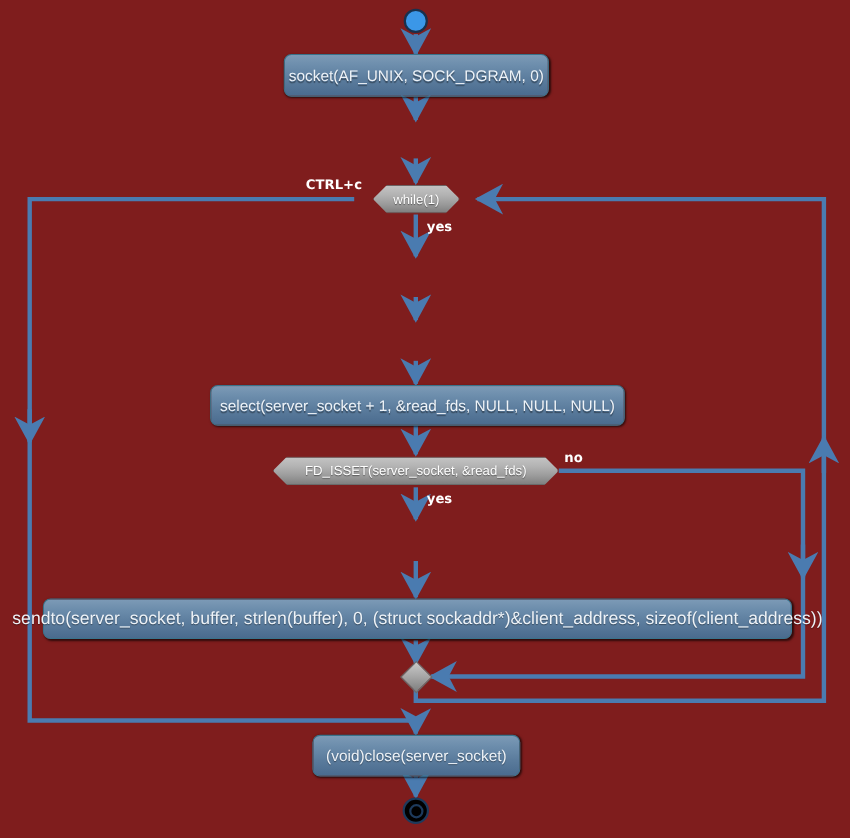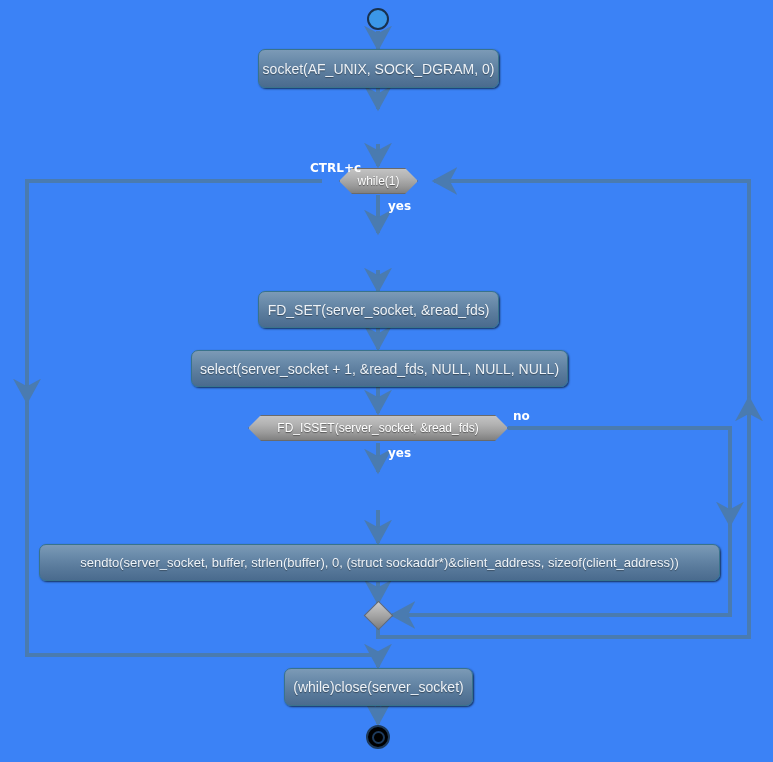--- a/index.html
+++ b/index.html
@@ -15,7 +15,7 @@
     position: relative;
     width: 773px;
     height: 762px;
-    background: #3b82f6;
+    background: #7f1d1d;
     overflow: hidden;
   }
   #edges {

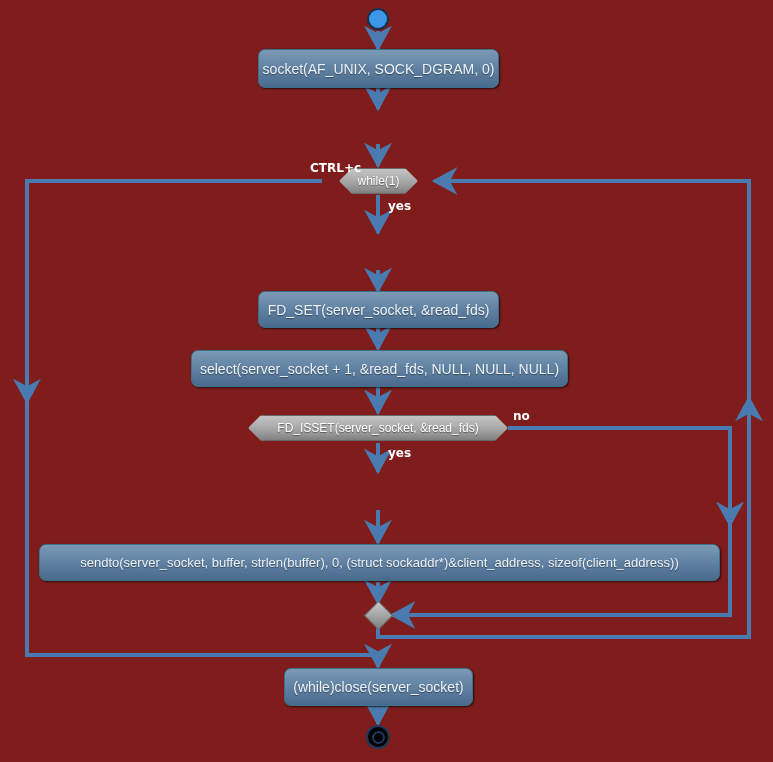--- a/index.html
+++ b/index.html
@@ -193,7 +193,7 @@
     <div class="inner"></div>
   </div>
 
-  <div class="edge-label" style="left:278px; top:162px;margin-left:32px;">CTRL+c</div>
+  <div class="edge-label" style="left:278px; top:162px;">CTRL+c</div>
 
   <div class="edge-label" style="left:388px; top:200px;">yes</div>
 

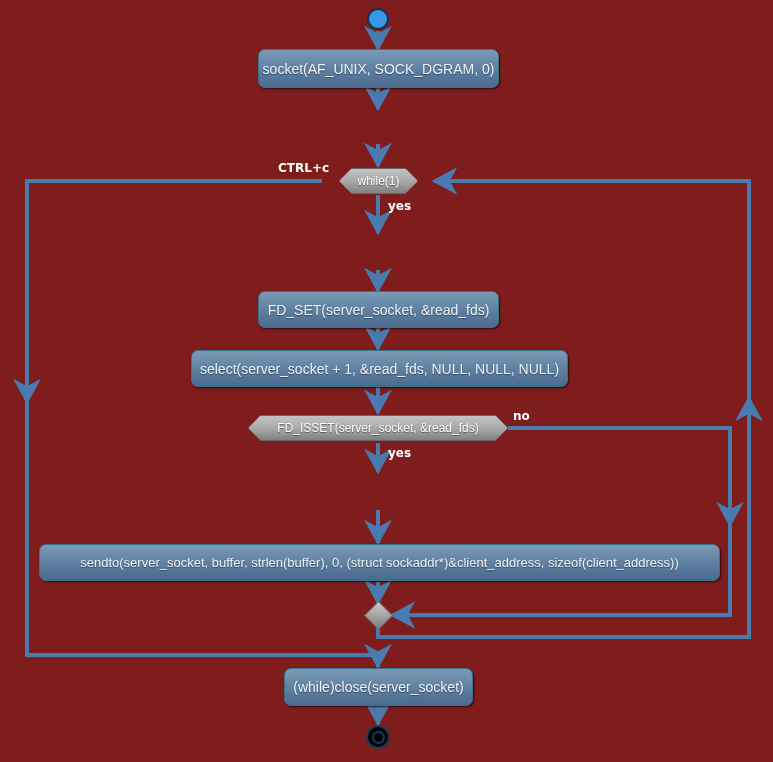--- a/index.html
+++ b/index.html
@@ -166,9 +166,6 @@
   </div>
 
 
-  <div class="node proc" style="left:258px; top:291px; width:241px; height:37px; font-size:14px;">
-    <span>FD_SET(server_socket, &amp;read_fds)</span>
-  </div>
 
   <div class="node proc" style="left:191px; top:350px; width:377px; height:37px; font-size:14px;">
     <span>select(server_socket + 1, &amp;read_fds, NULL, NULL, NULL)</span>

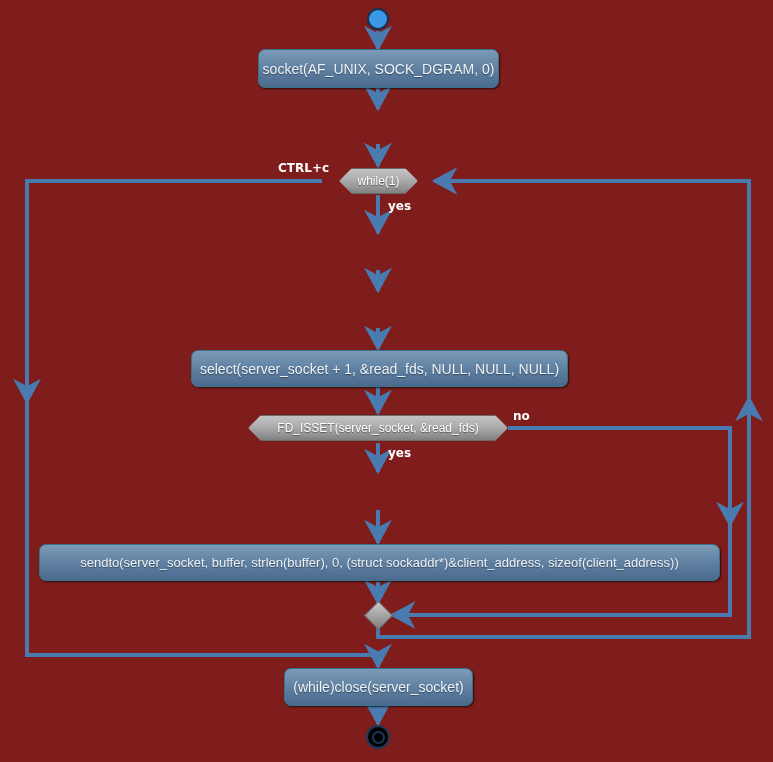--- a/index.html
+++ b/index.html
@@ -176,7 +176,7 @@
   </div>
 
 
-  <div class="node proc" style="left:39px; top:544px; width:681px; height:37px; font-size:13px;">
+  <div class="node proc" style="left:39px; top:544px; width:681px; height:37px; font-size:16px;">
     <span>sendto(server_socket, buffer, strlen(buffer), 0, (struct sockaddr*)&amp;client_address, sizeof(client_address))</span>
   </div>
 

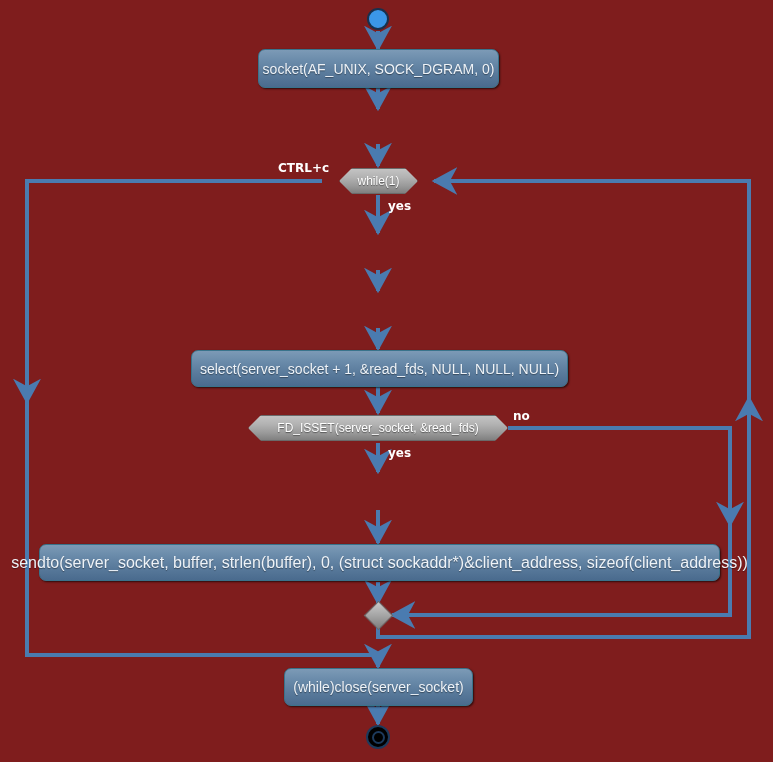--- a/index.html
+++ b/index.html
@@ -183,7 +183,7 @@
   <div class="node merge-node" style="left:368px; top:605px;"></div>
 
   <div class="node proc" style="left:284px; top:668px; width:189px; height:38px; font-size:14px;">
-    <span>(while)close(server_socket)</span>
+    <span>(void)close(server_socket)</span>
   </div>
 
   <div class="node end-node" style="left:366px; top:725px;">

